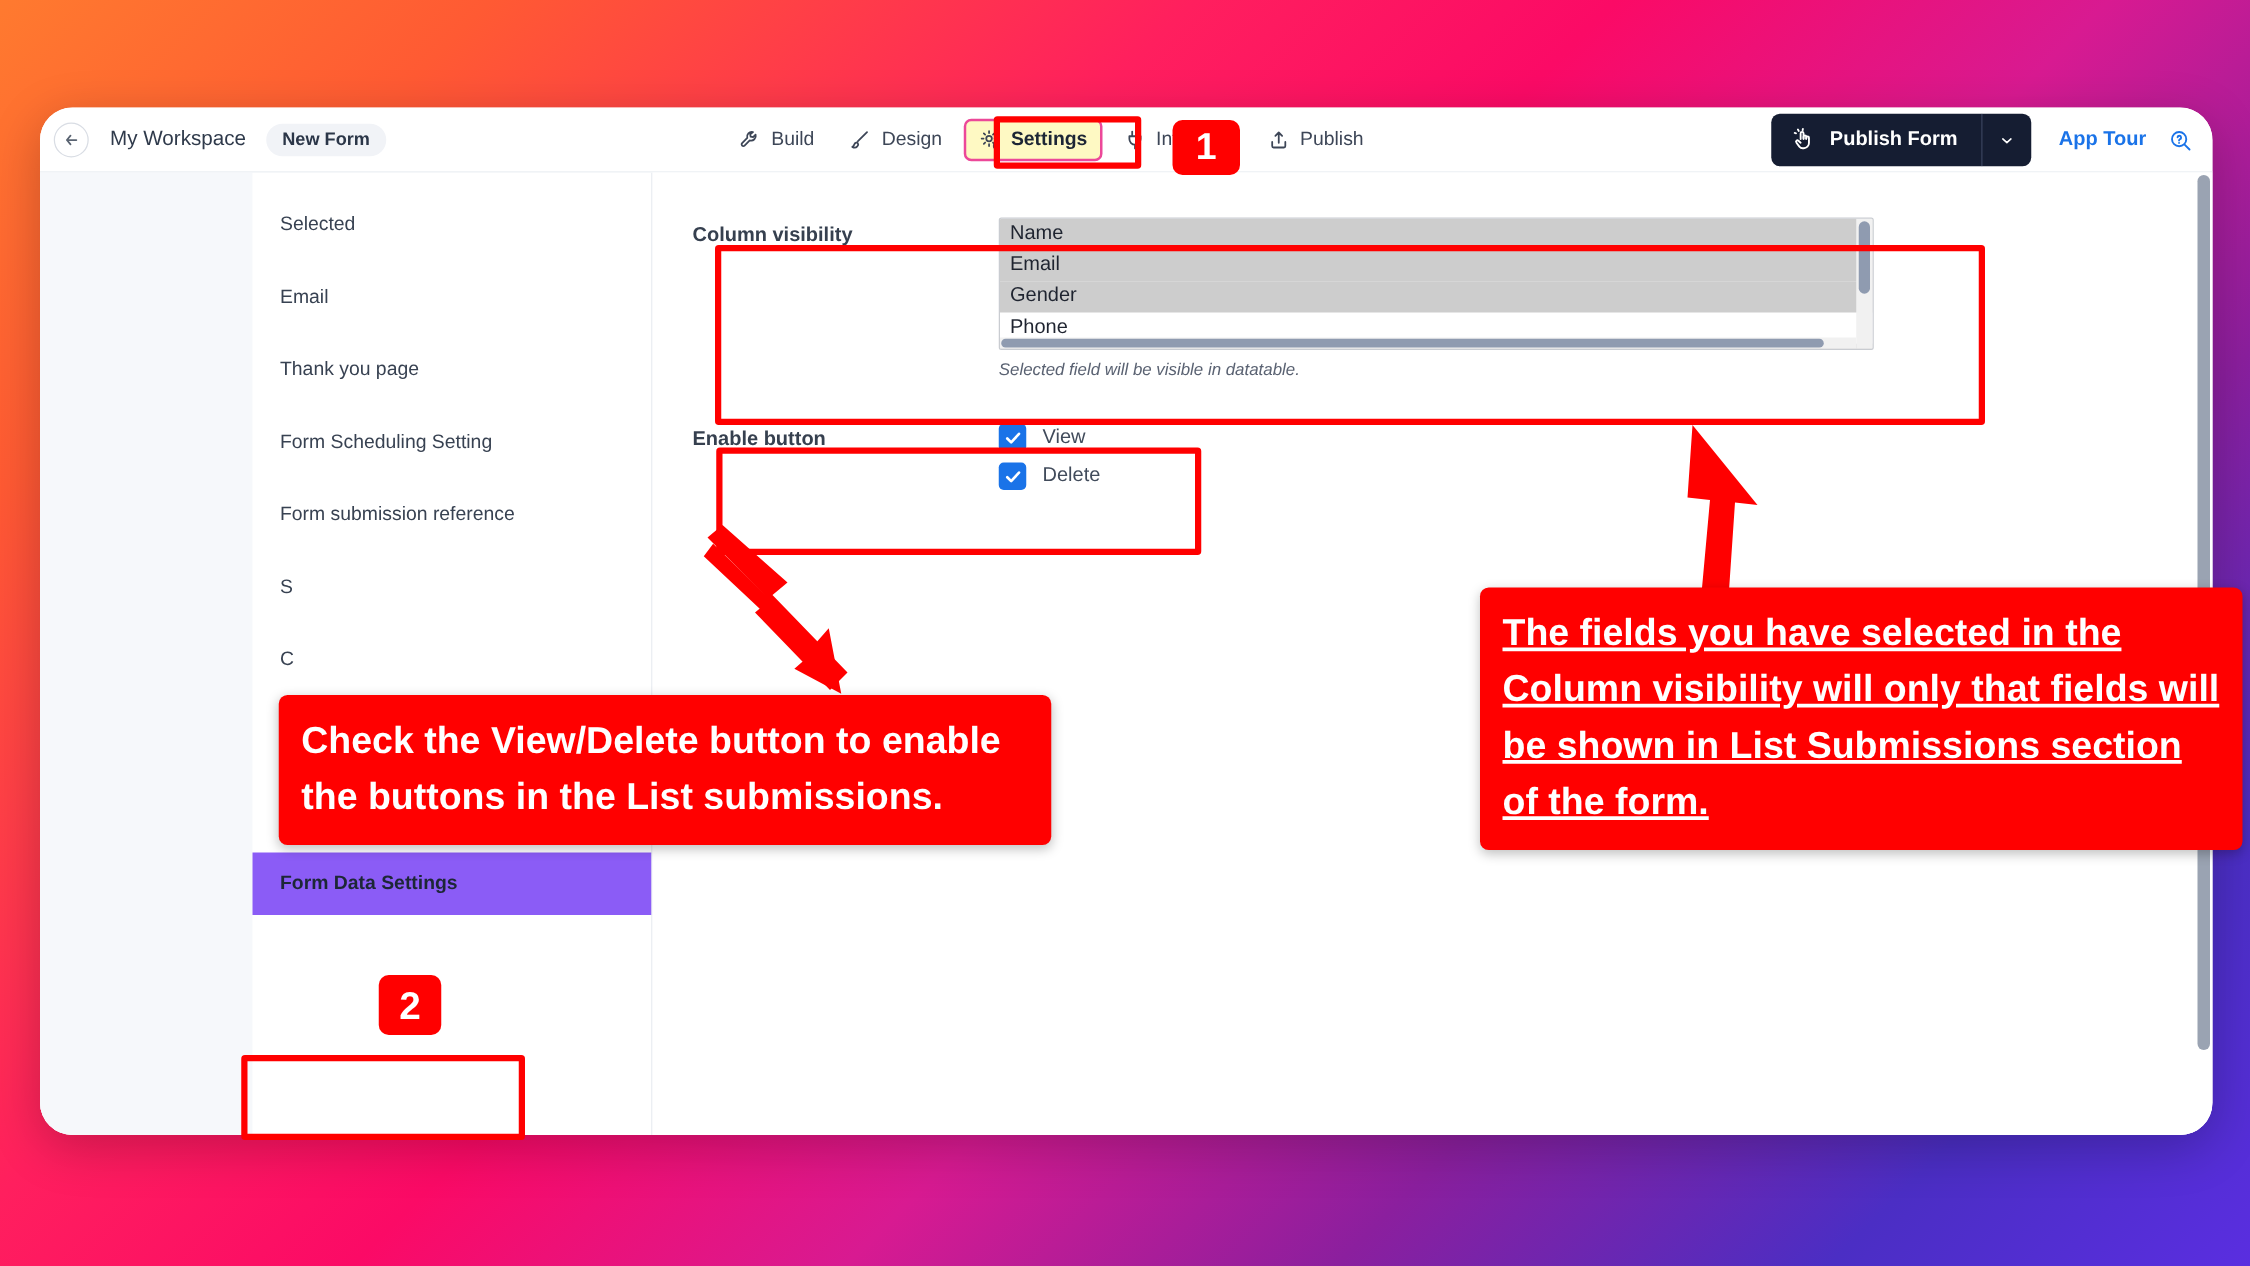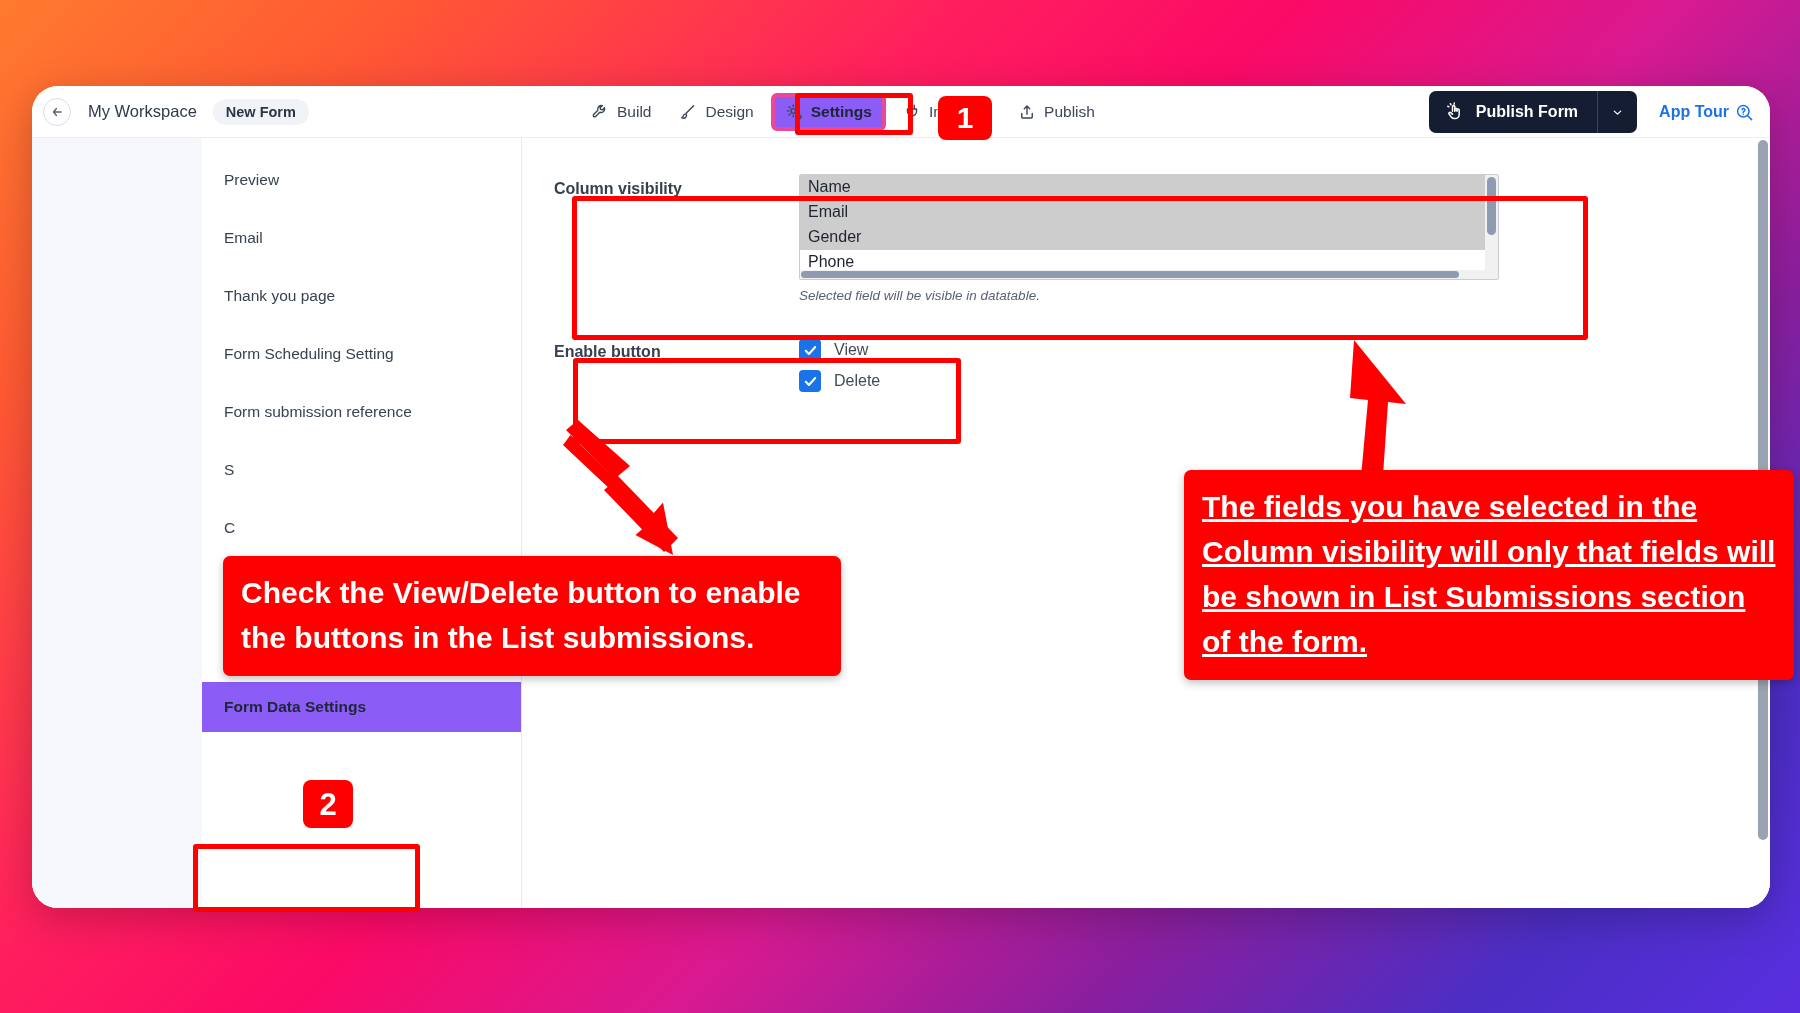--- a/index.html
+++ b/index.html
@@ -108,8 +108,8 @@
     white-space: nowrap;
   }
   .nav-tab.active {
-    background: #8b5cf6;
-    border: 4px solid #ec4899;
+    background: #fef9c3;
+    border: 2px solid #ec4899;
     font-weight: bold;
     color: #1d2635;
     padding: 6px 10px;

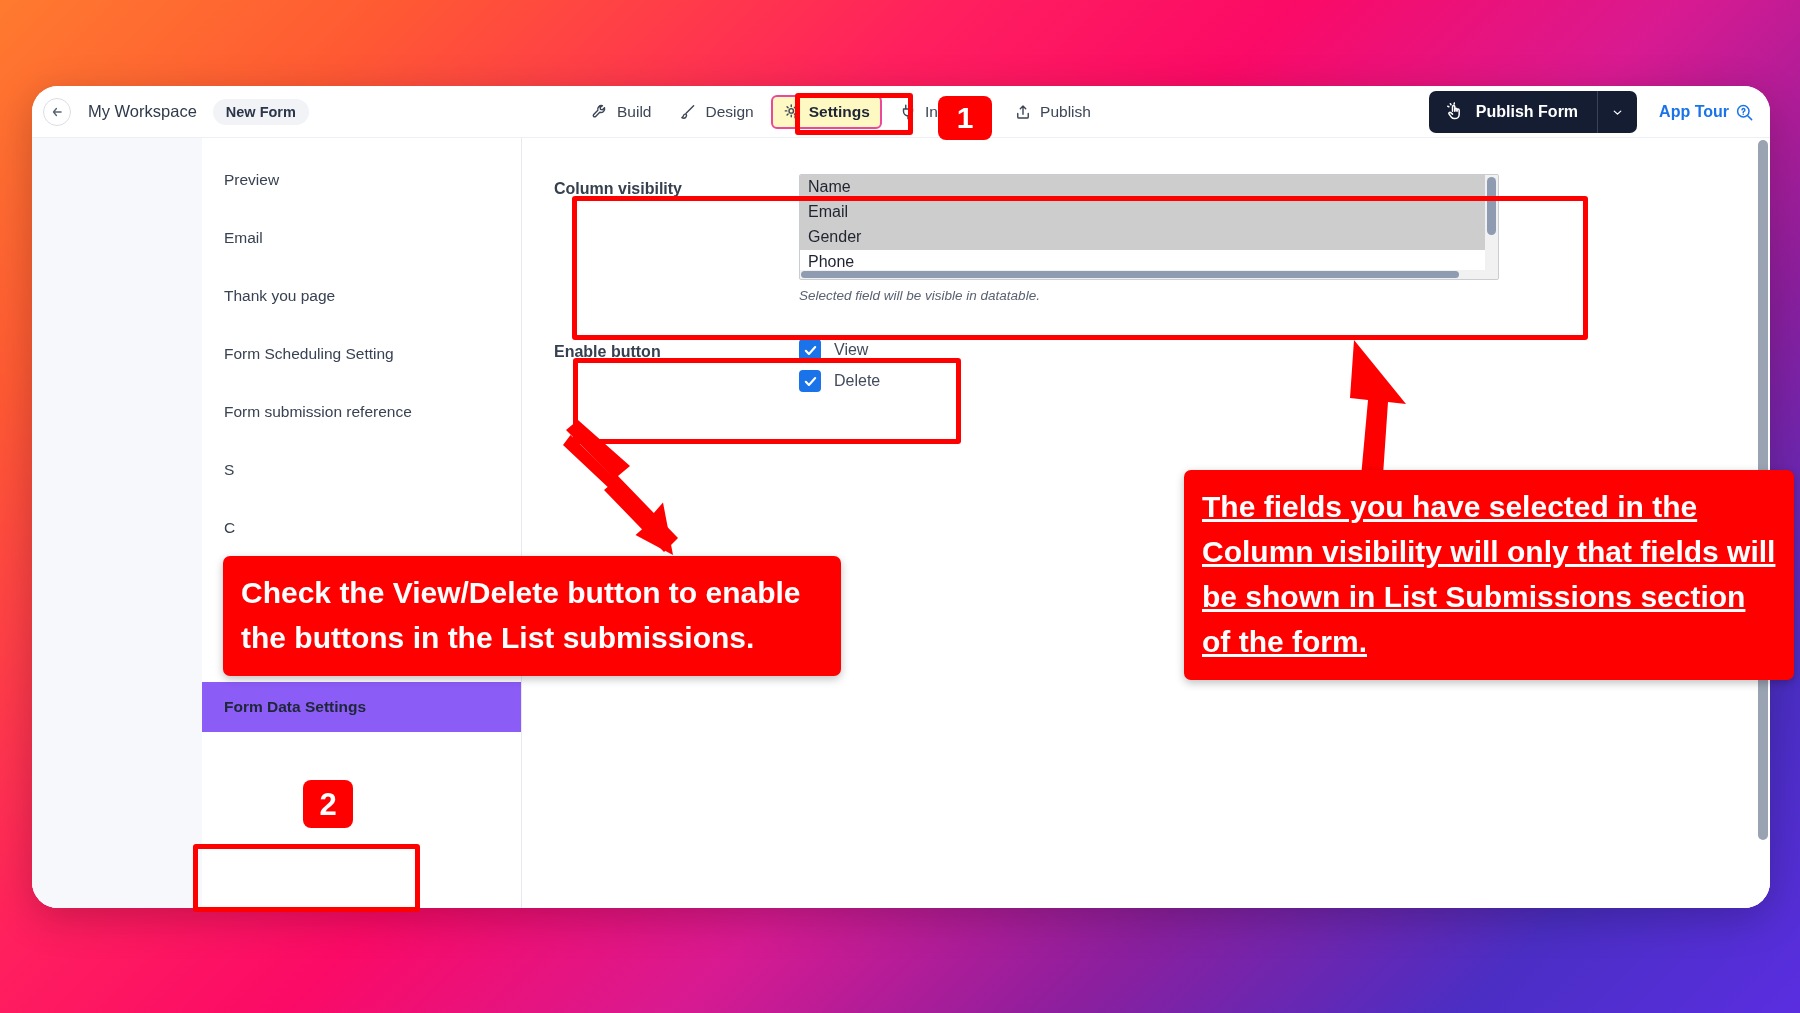--- a/index.html
+++ b/index.html
@@ -161,7 +161,7 @@
   .app-tour {
     display: flex;
     align-items: center;
-    gap: 6px;
+    gap: 18px;
     margin-left: 22px;
     margin-right: 16px;
     color: #1a73e8;

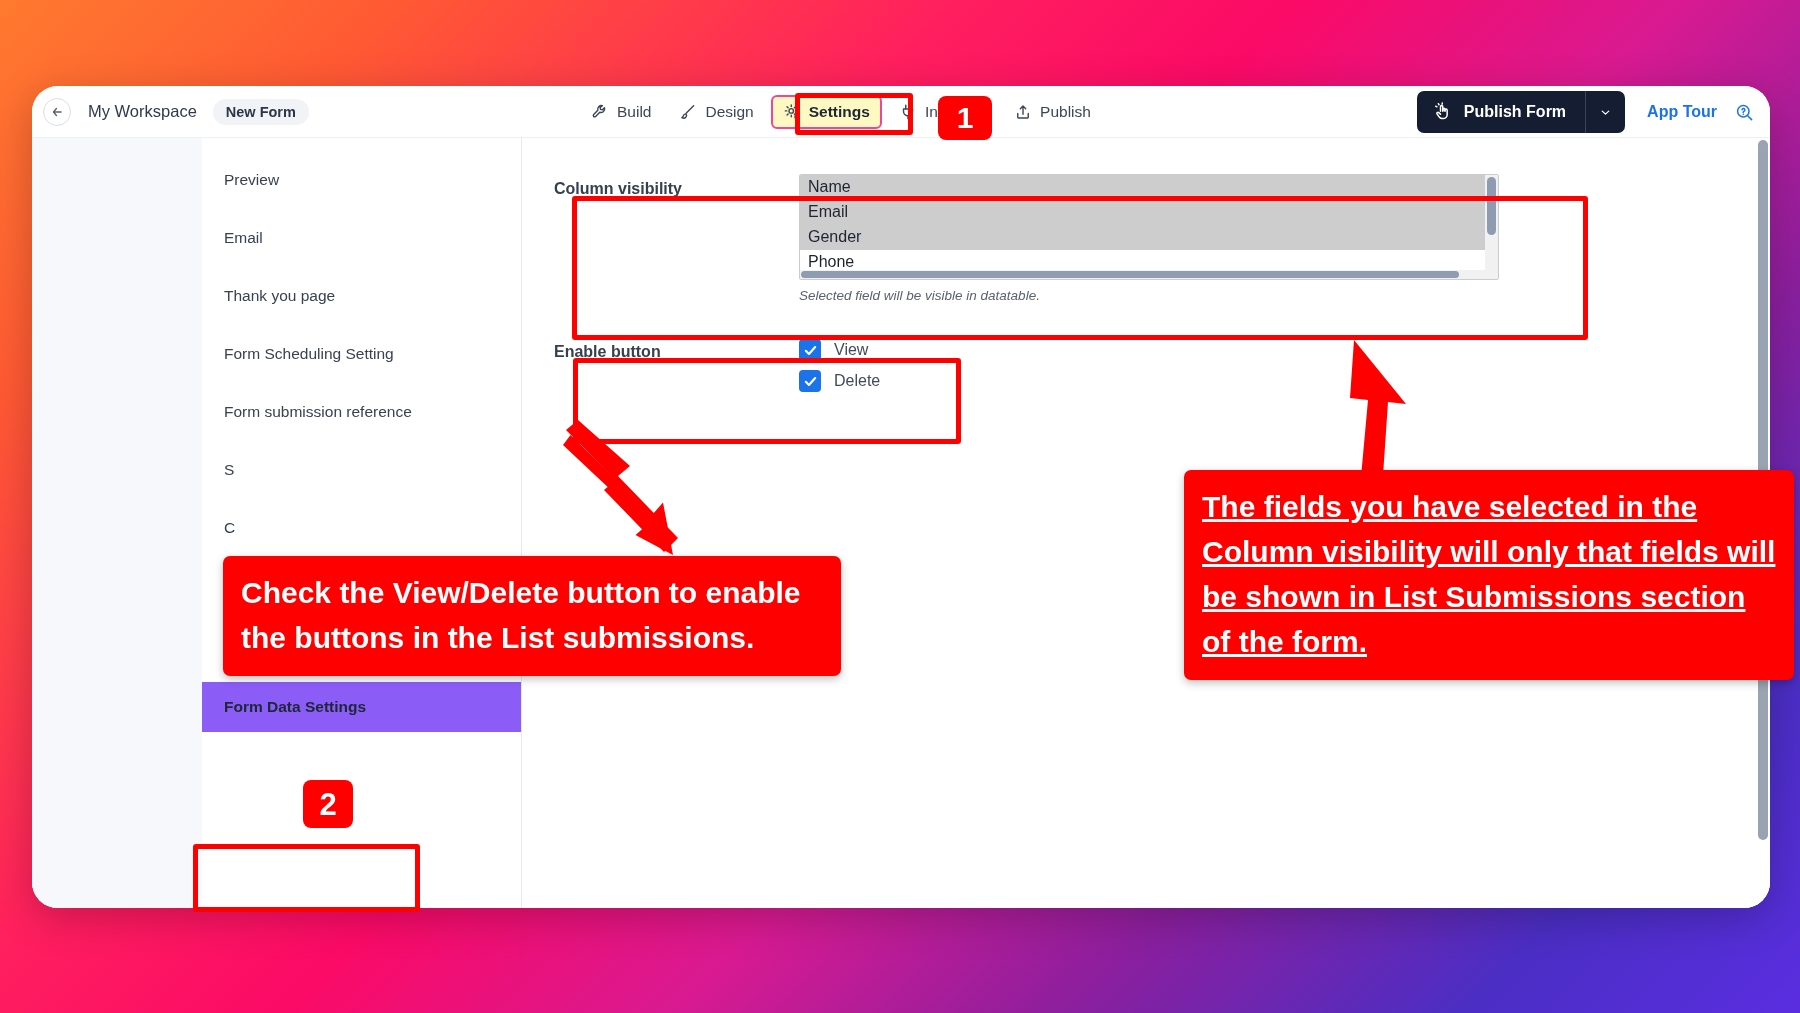--- a/index.html
+++ b/index.html
@@ -472,7 +472,7 @@
     <div class="settings-sidebar"></div>
 
     <div class="settings-nav">
-      <div class="nav-item">Preview</div>
+      <div class="nav-item">Selected</div>
       <div class="nav-item">Email</div>
       <div class="nav-item">Thank you page</div>
       <div class="nav-item">Form Scheduling Setting</div>

